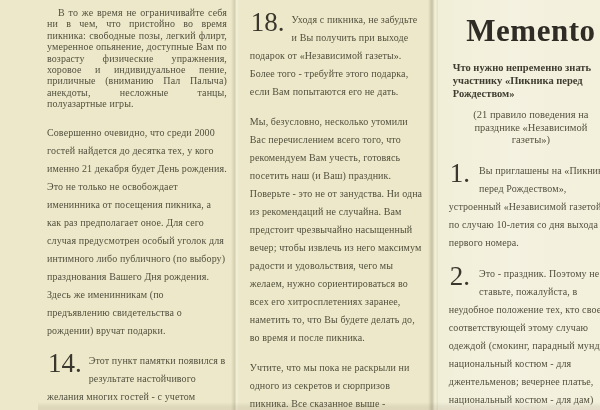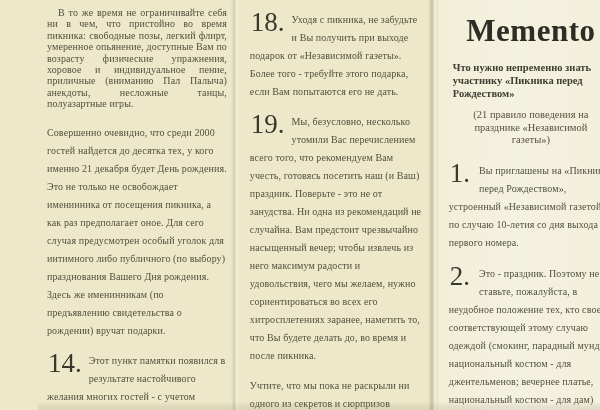--- a/index.html
+++ b/index.html
@@ -92,7 +92,6 @@
     </div>
 
     <div class="item">
-      <span class="num">19.</span>
       <span class="item-text">Мы, безусловно, несколько утомили Вас перечислением всего того, что рекомендуем Вам учесть, готовясь посетить наш (и Ваш) праздник. Поверьте - это не от занудства. Ни одна из рекомендаций не случайна. Вам предстоит чрезвычайно насыщенный вечер; чтобы извлечь из него максимум радости и удовольствия, чего мы желаем, нужно сориентироваться во всех его хитросплетениях заранее, наметить то, что Вы будете делать до, во время и после пикника.</span>
     </div>
 

